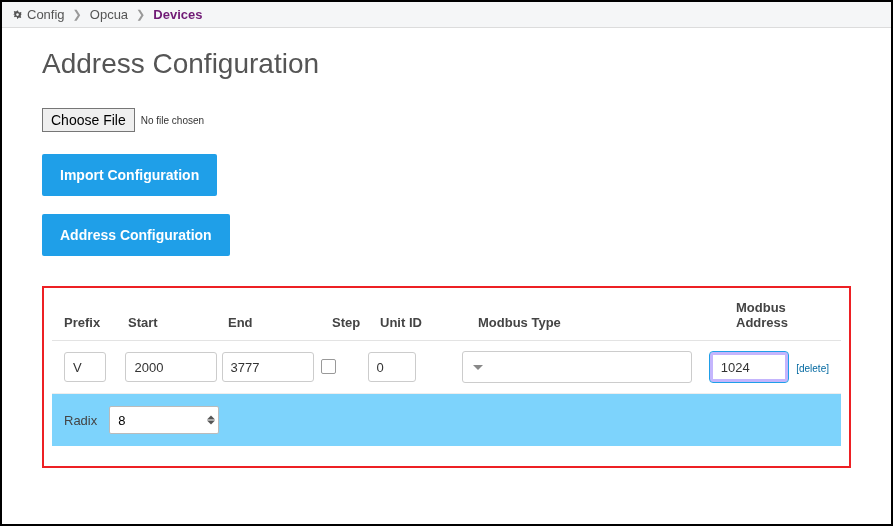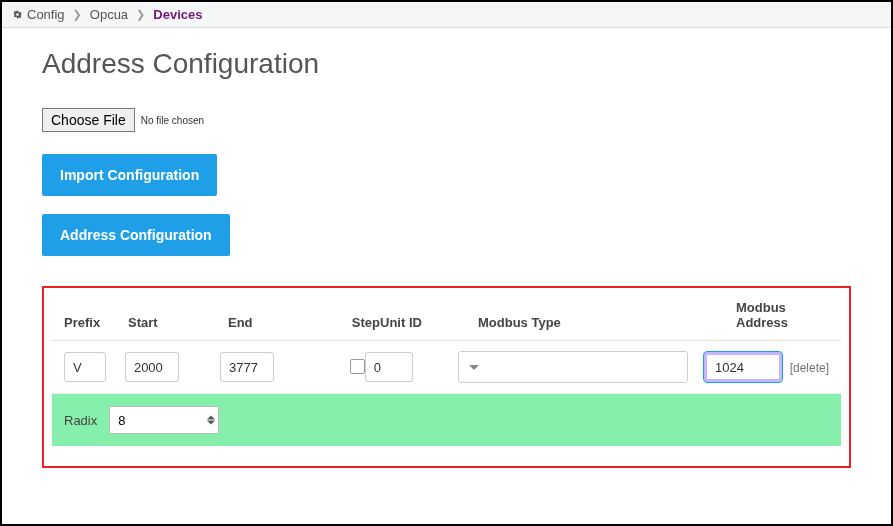--- a/index.html
+++ b/index.html
@@ -120,7 +120,7 @@
     .col-prefix { width: 64px; }
     .col-start  { width: 100px; }
     .col-end    { width: 104px; }
-    .col-step   { width: 48px; text-align: right; }
+    .col-step   { width: 48px; text-align: left; }
     .col-unit   { width: 98px; }
     .col-type   { width: 250px; }
     .col-addr   { width: 98px; padding-left:8px;}

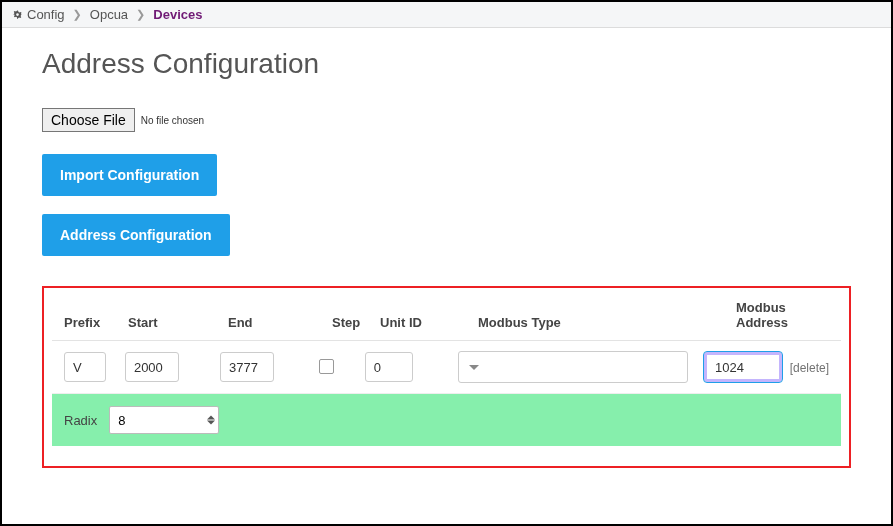--- a/index.html
+++ b/index.html
@@ -126,7 +126,7 @@
     .col-addr   { width: 98px; padding-left:8px;}
     .col-del    { flex: 0 0 auto; margin-left:auto; }
     .cell-input {
-      width: 54px;
+      width: 92px;
       height: 30px;
       border: 1px solid #ccc;
       border-radius: 3px;

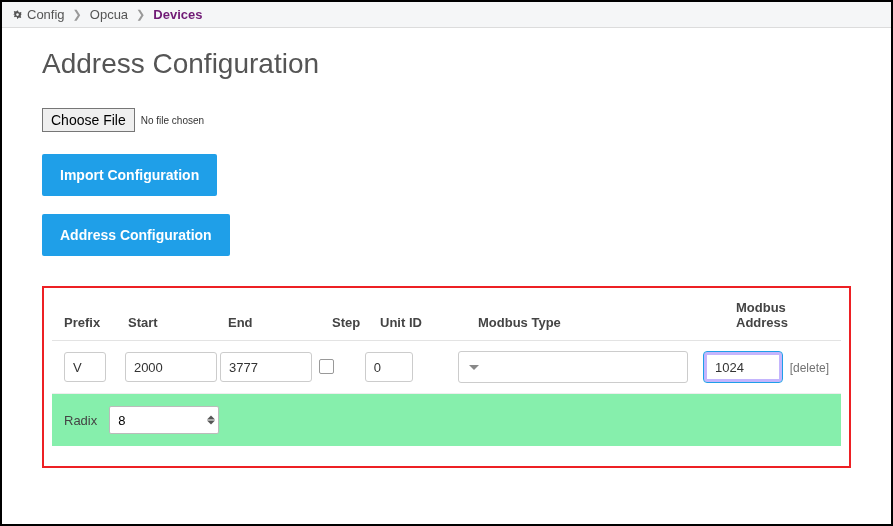--- a/index.html
+++ b/index.html
@@ -171,8 +171,8 @@
       border-top: 5px solid #888;
     }
     .delete-link {
-      color: #737373;
-      font-size: 12px;
+      color: #0369a1;
+      font-size: 10px;
       cursor: pointer;
     }
     .radix-label {

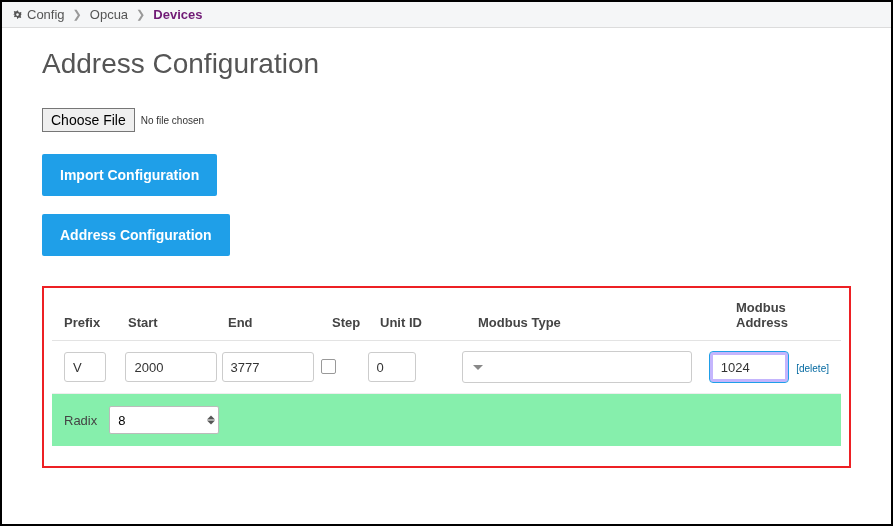--- a/index.html
+++ b/index.html
@@ -113,7 +113,7 @@
       border-bottom: 1px solid #eee;
     }
     .table-row.radix-row {
-      background: #86efac;
+      background: #7dd3fc;
       border-bottom: none;
       padding: 12px 12px;
     }

